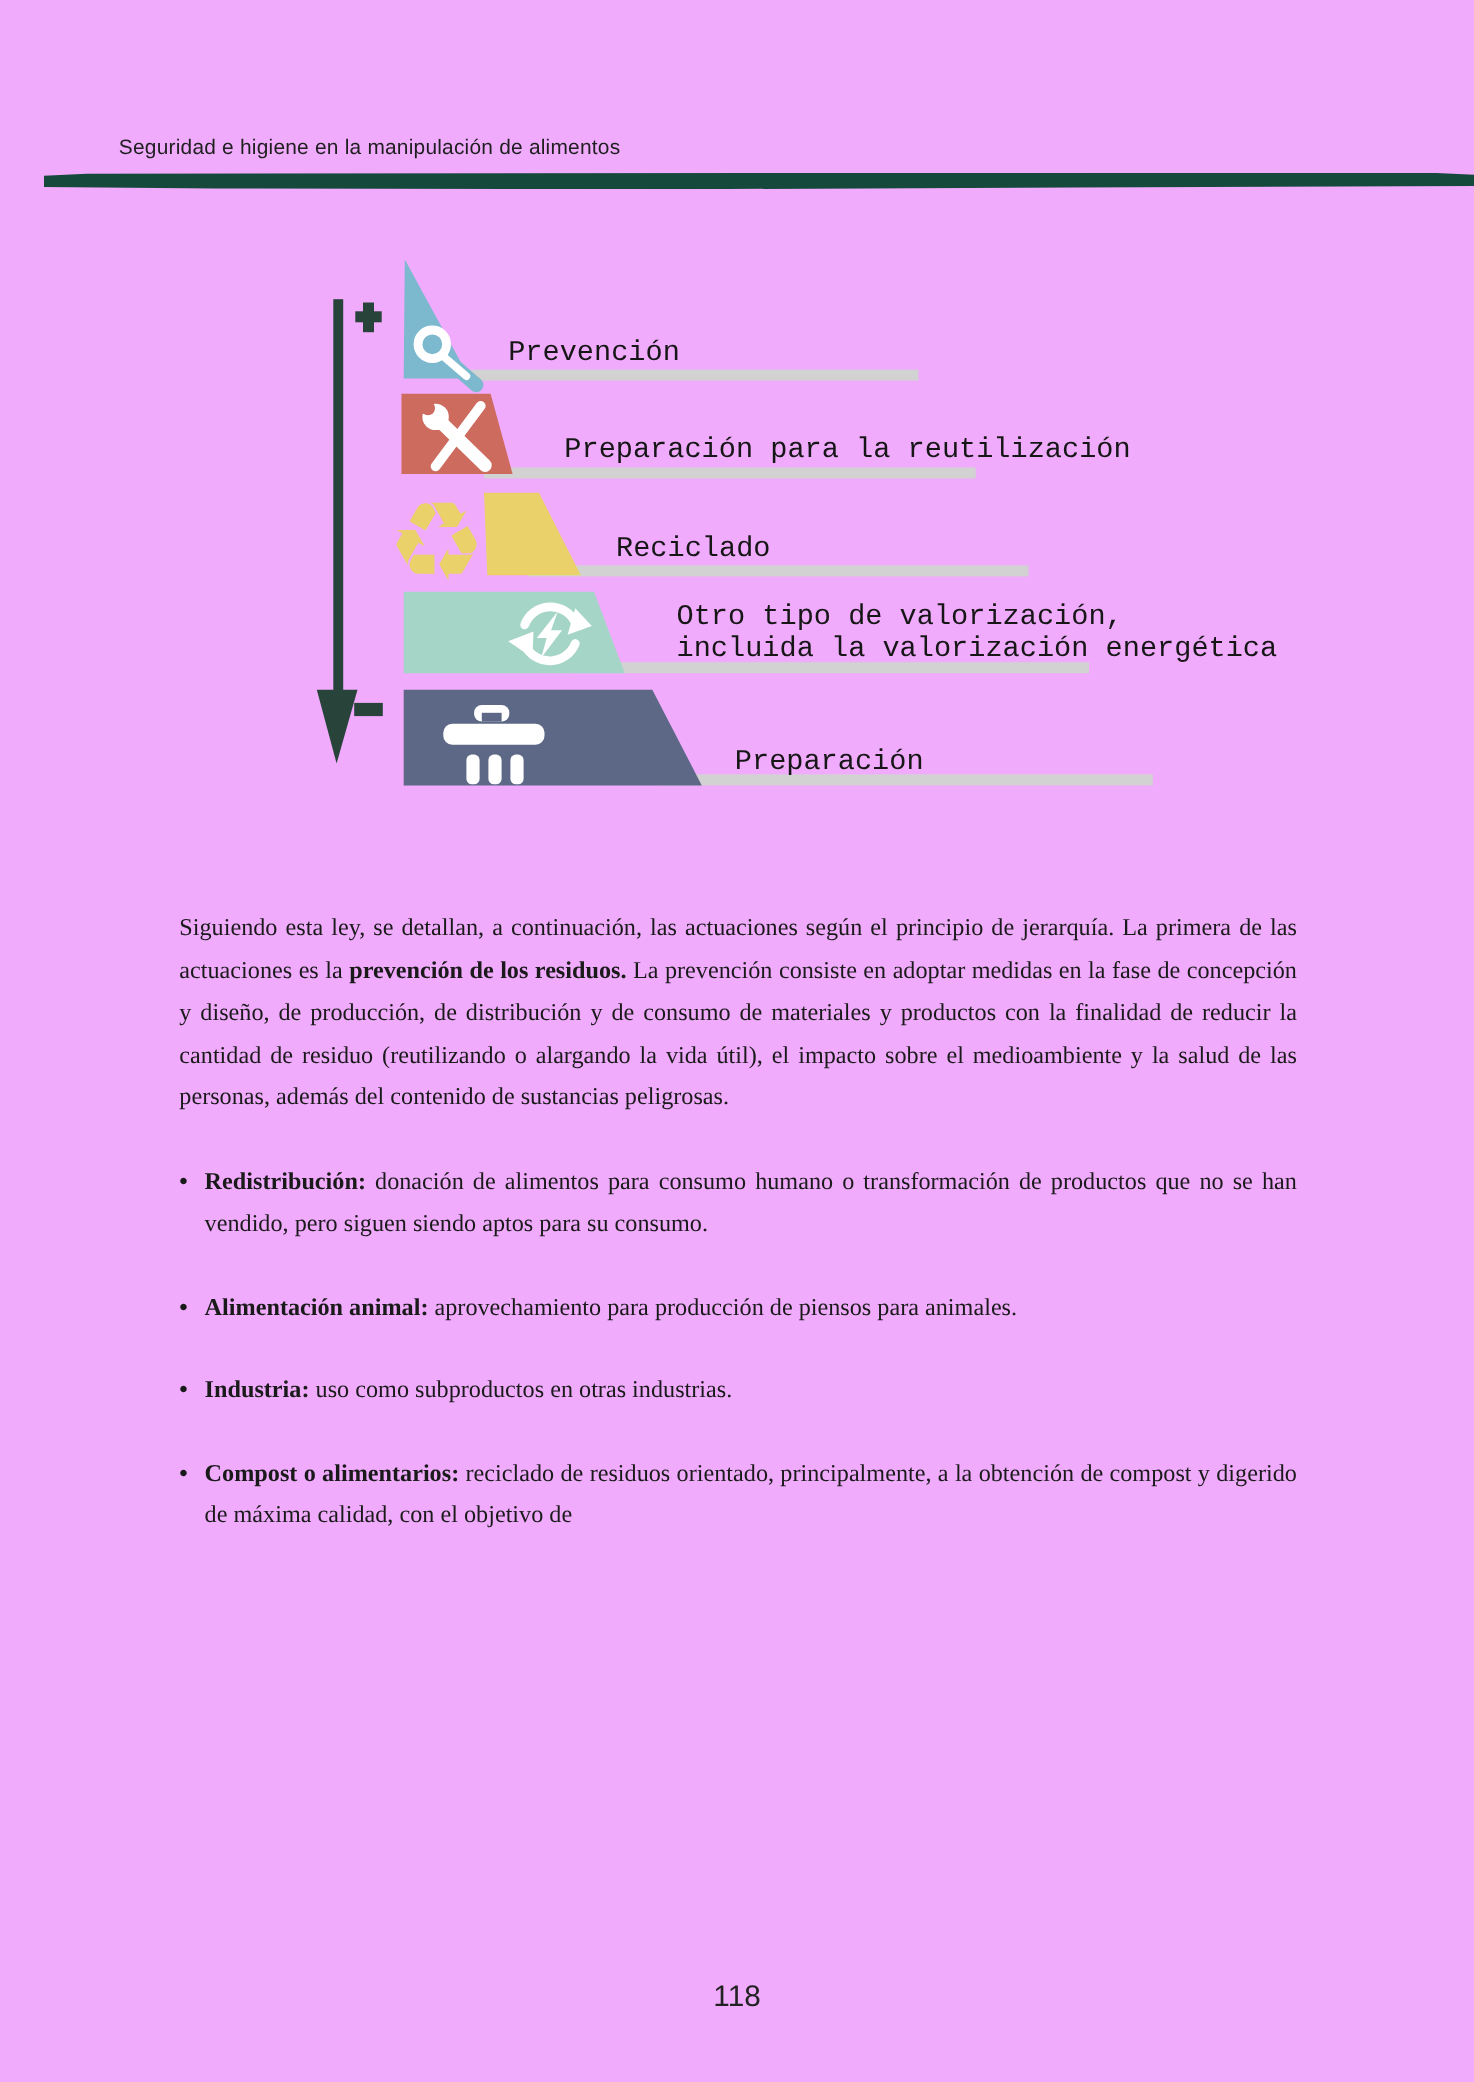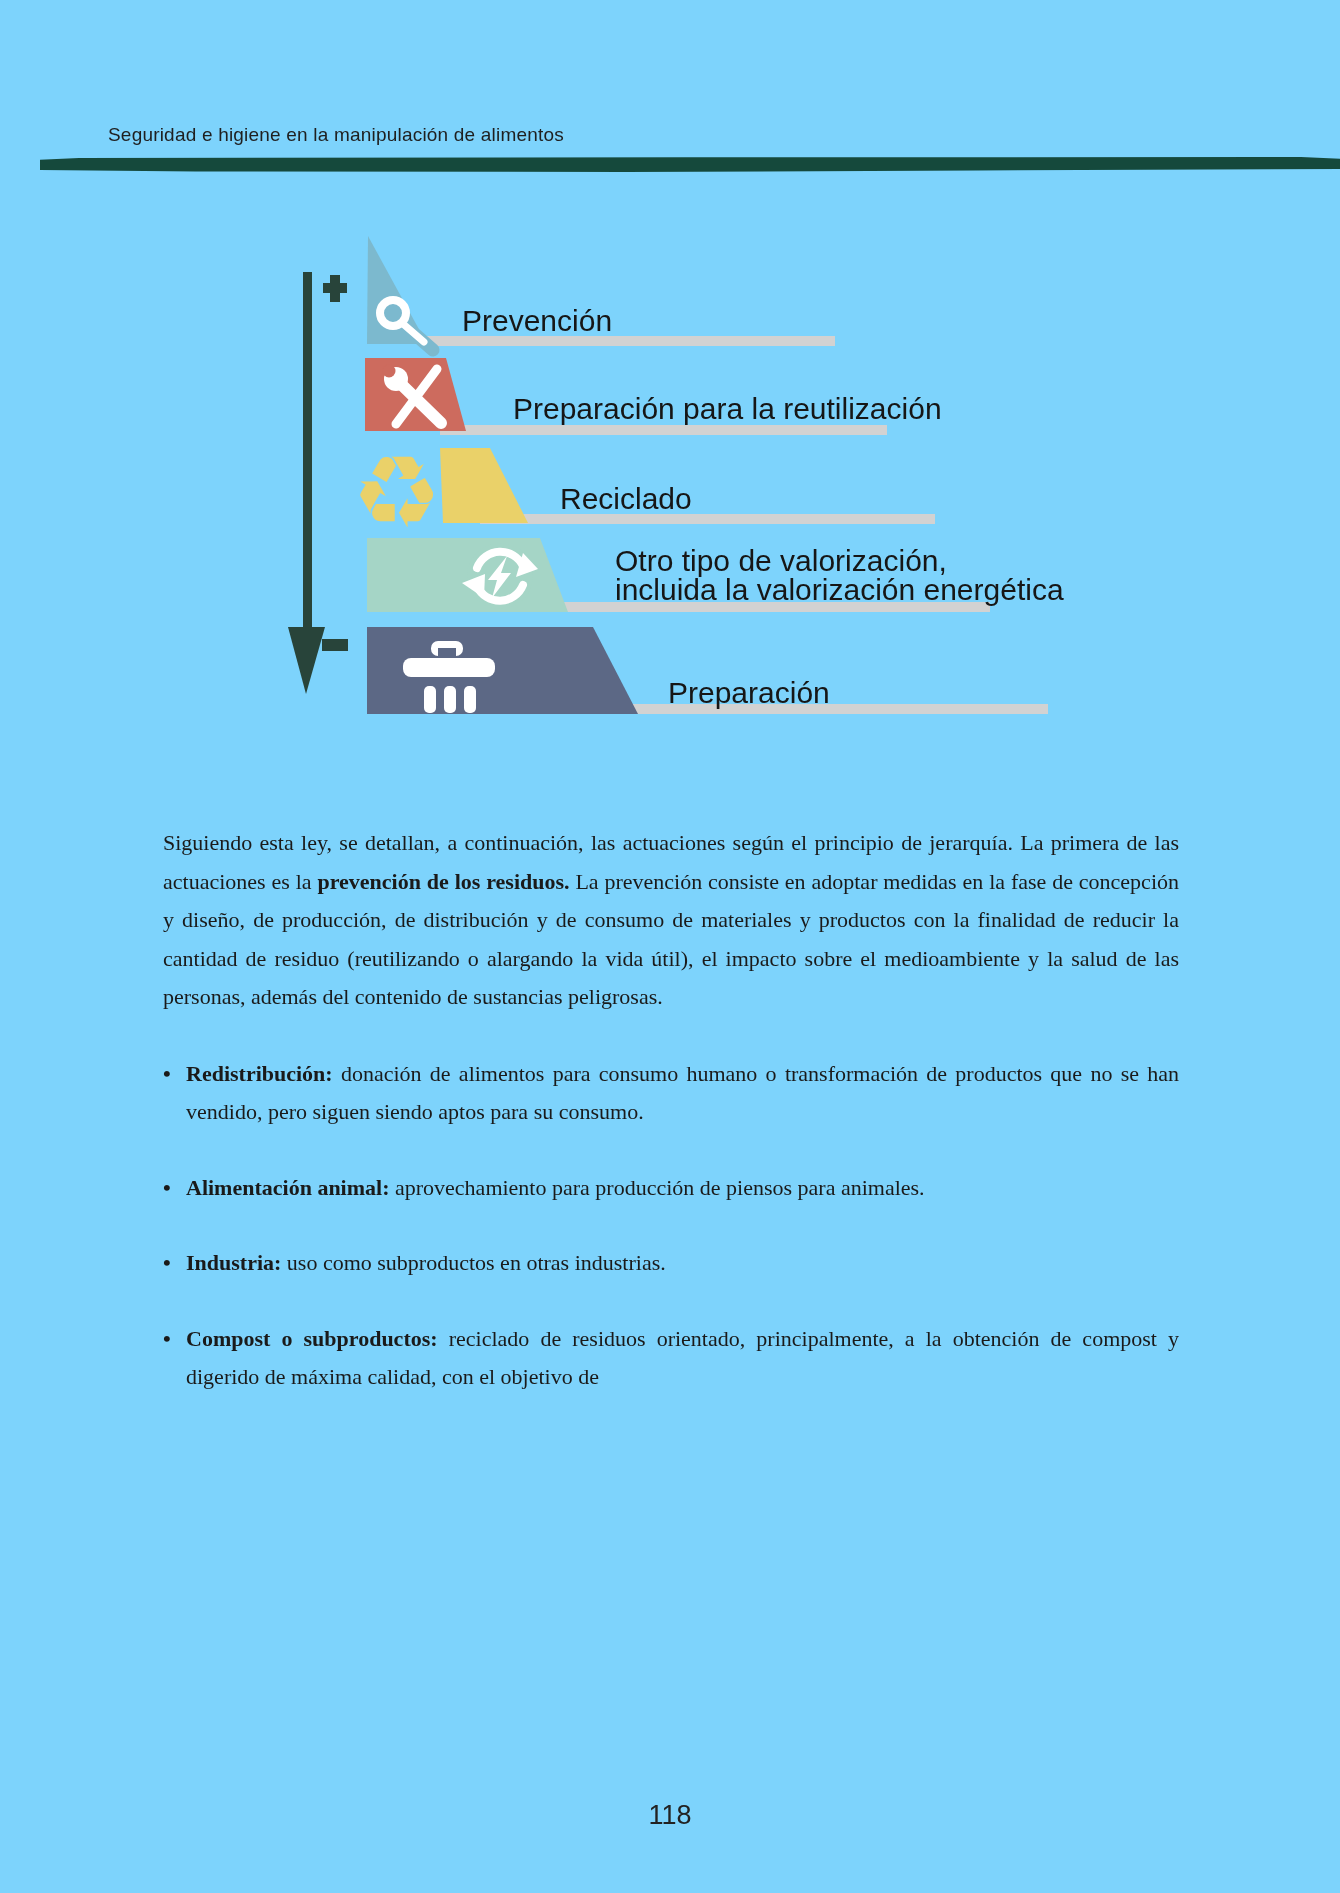--- a/index.html
+++ b/index.html
@@ -7,7 +7,7 @@
   .page{
     position:relative;
     width:1340px;height:1893px;
-    background:#7dd3fc;
+    background:#f0abfc;
     font-family:"Liberation Serif", serif;
     color:#1a1a1a;
     overflow:hidden;

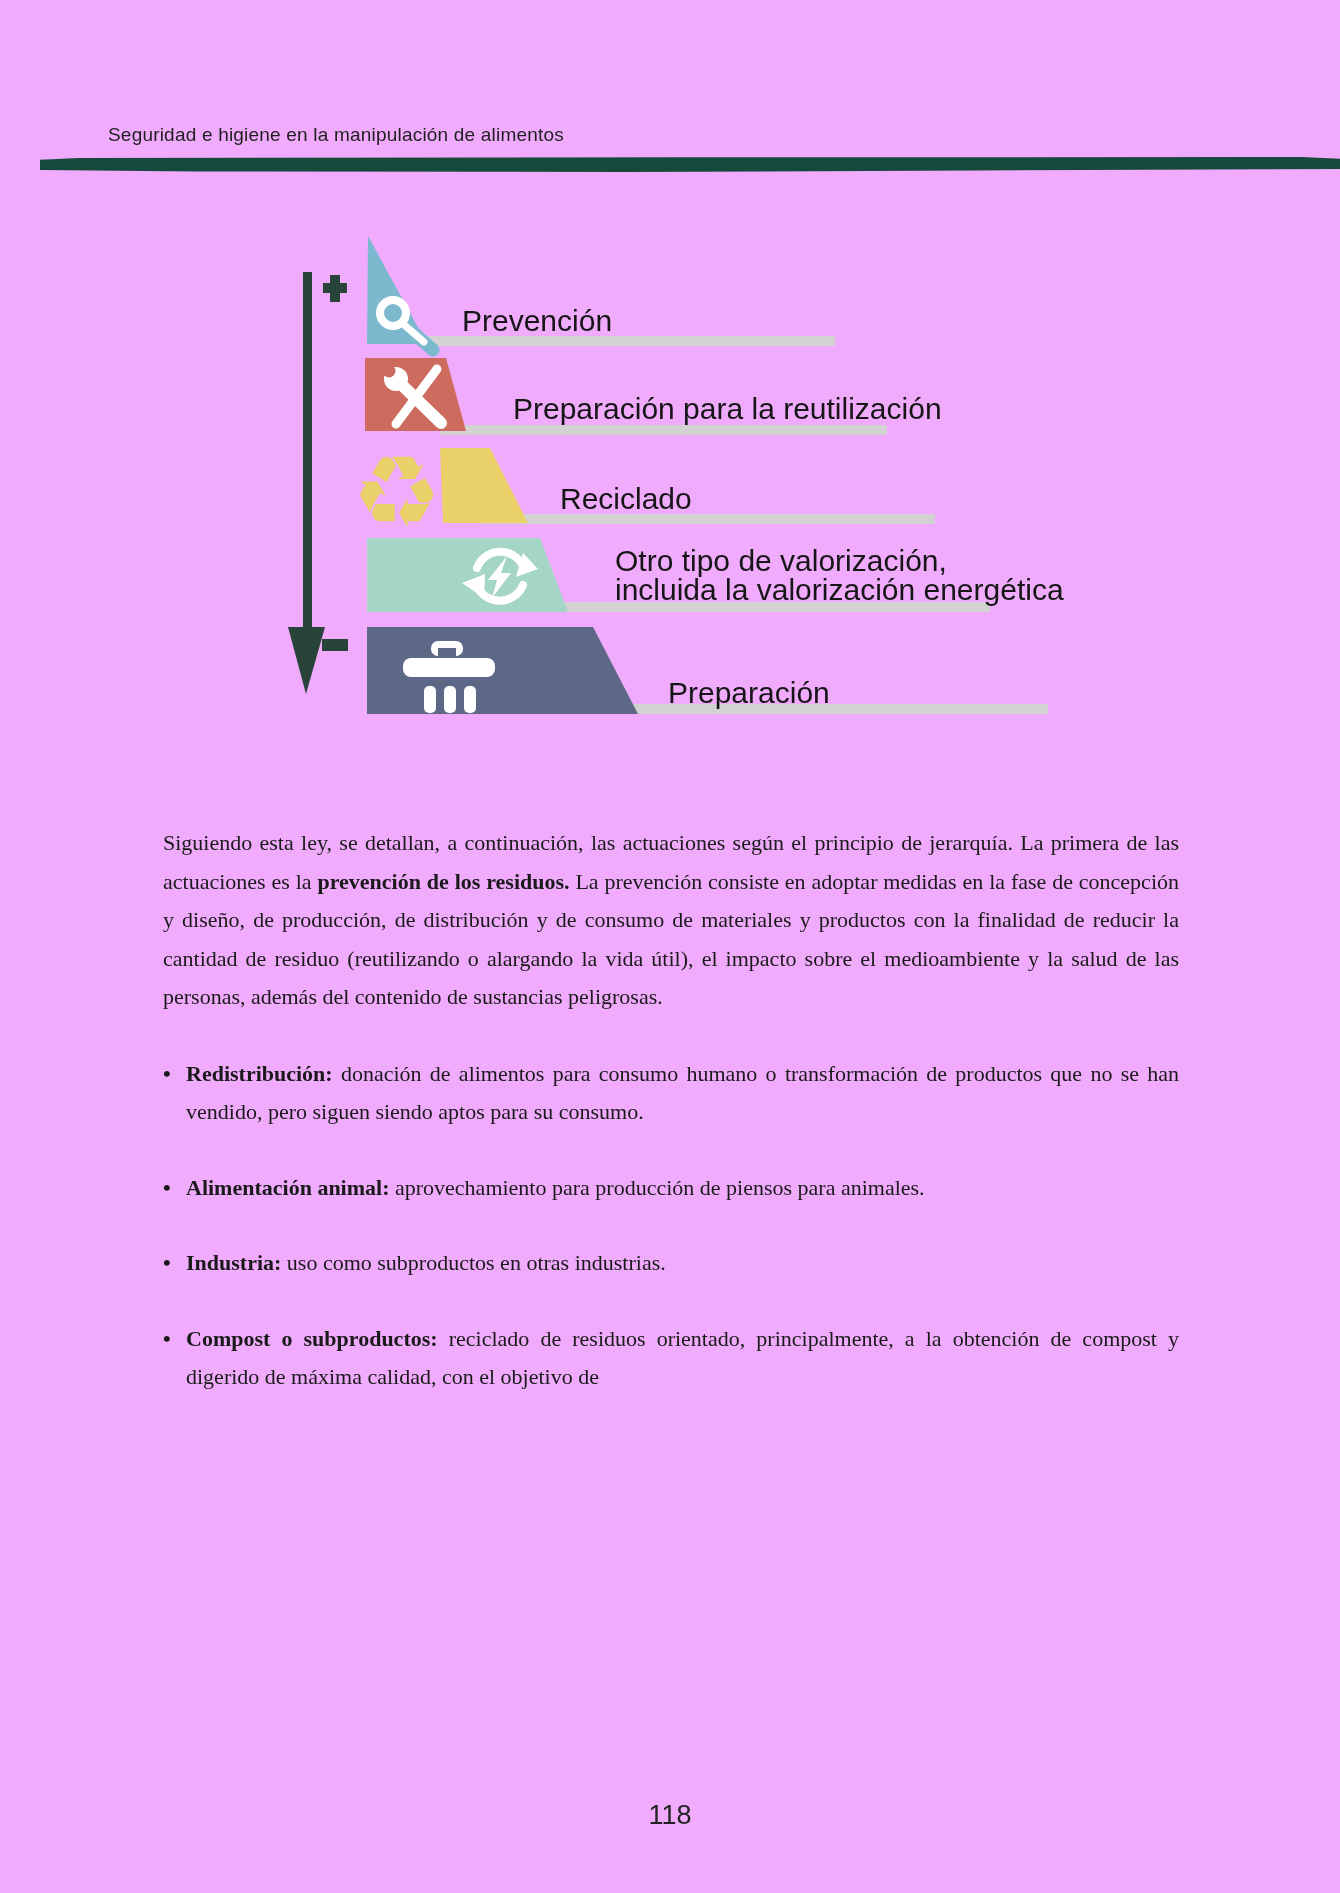--- a/index.html
+++ b/index.html
@@ -25,8 +25,8 @@
   .diagram-svg{position:absolute;left:0;top:0;width:1340px;height:1893px;}
   .tier-label{
     position:absolute;
-    font-family:Liberation Sans, sans-serif;
-    font-size:30px;color:#161616;
+    font-family:Liberation Mono, monospace;
+    font-size:26px;color:#161616;
     white-space:pre-line;line-height:29px;
   }
   .content{

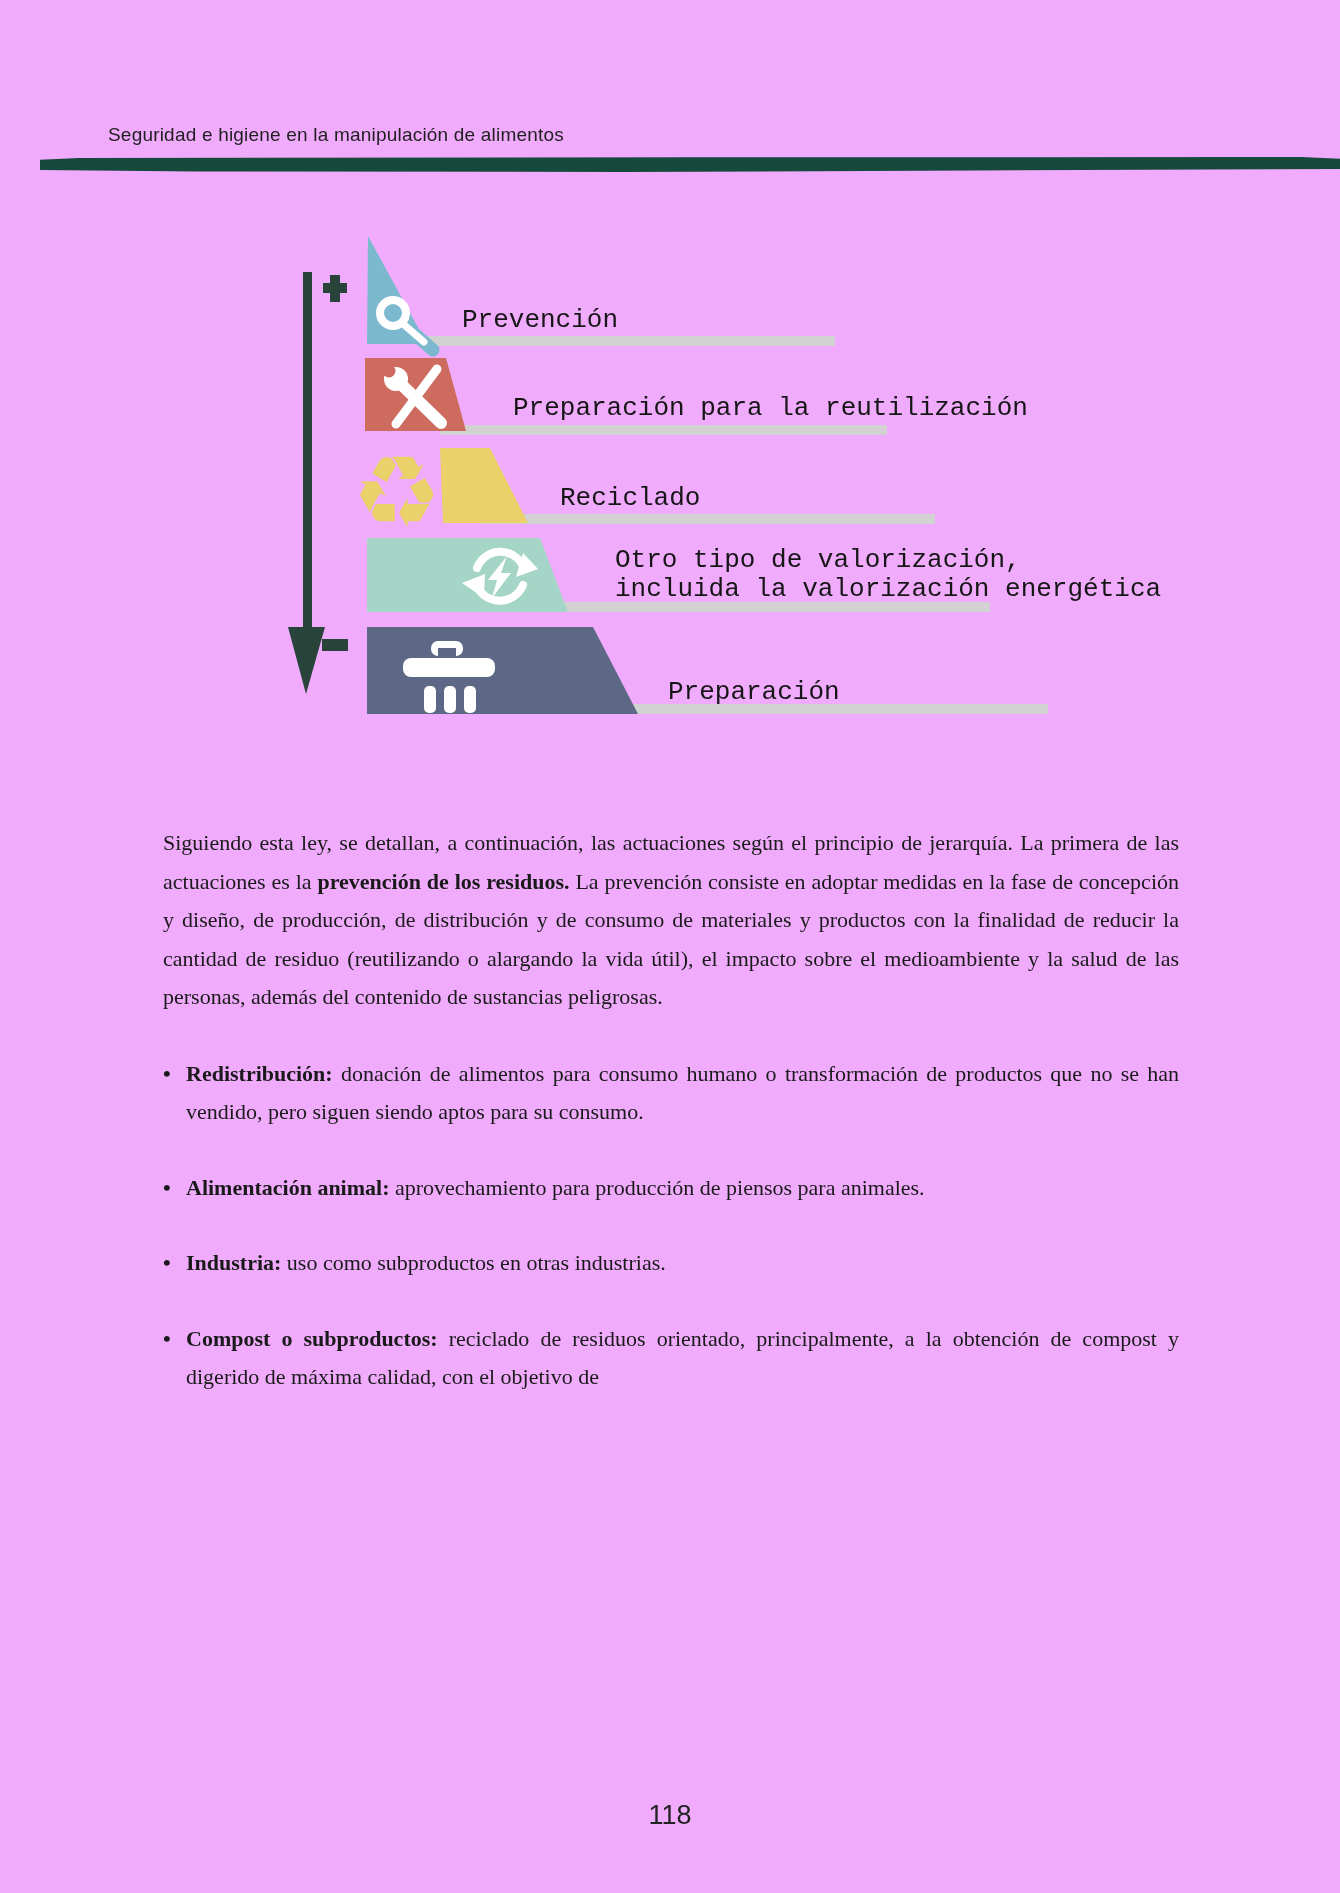--- a/index.html
+++ b/index.html
@@ -153,7 +153,7 @@
 
     <div class="bullet-item">
       <span class="bullet-dot">•</span>
-      <div class="bullet-body"><span class="bold">Compost o subproductos:</span><span> reciclado de residuos orientado, principalmente, a la obtención de compost y digerido de máxima calidad, con el objetivo de</span></div>
+      <div class="bullet-body"><span class="bold">Compost o alimentarios:</span><span> reciclado de residuos orientado, principalmente, a la obtención de compost y digerido de máxima calidad, con el objetivo de</span></div>
     </div>
   </div>
 

